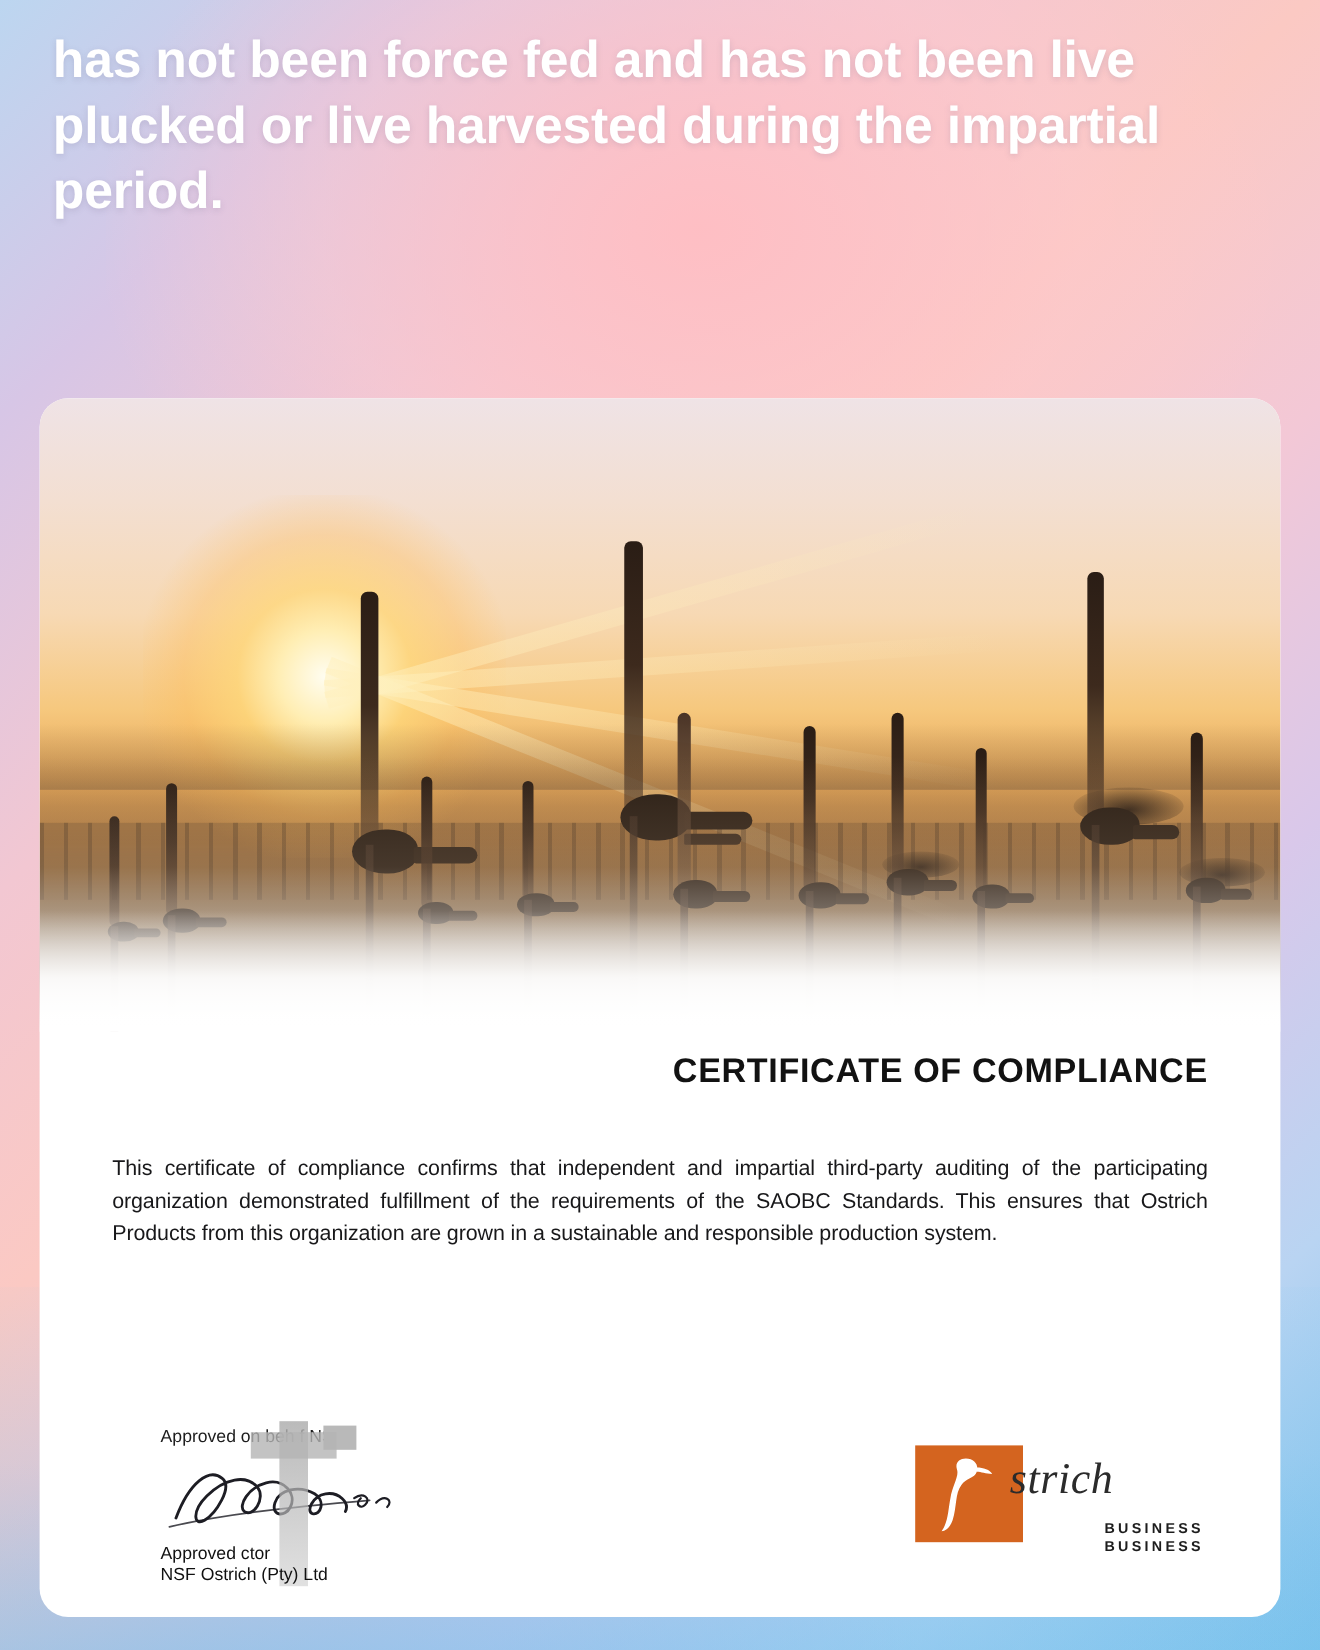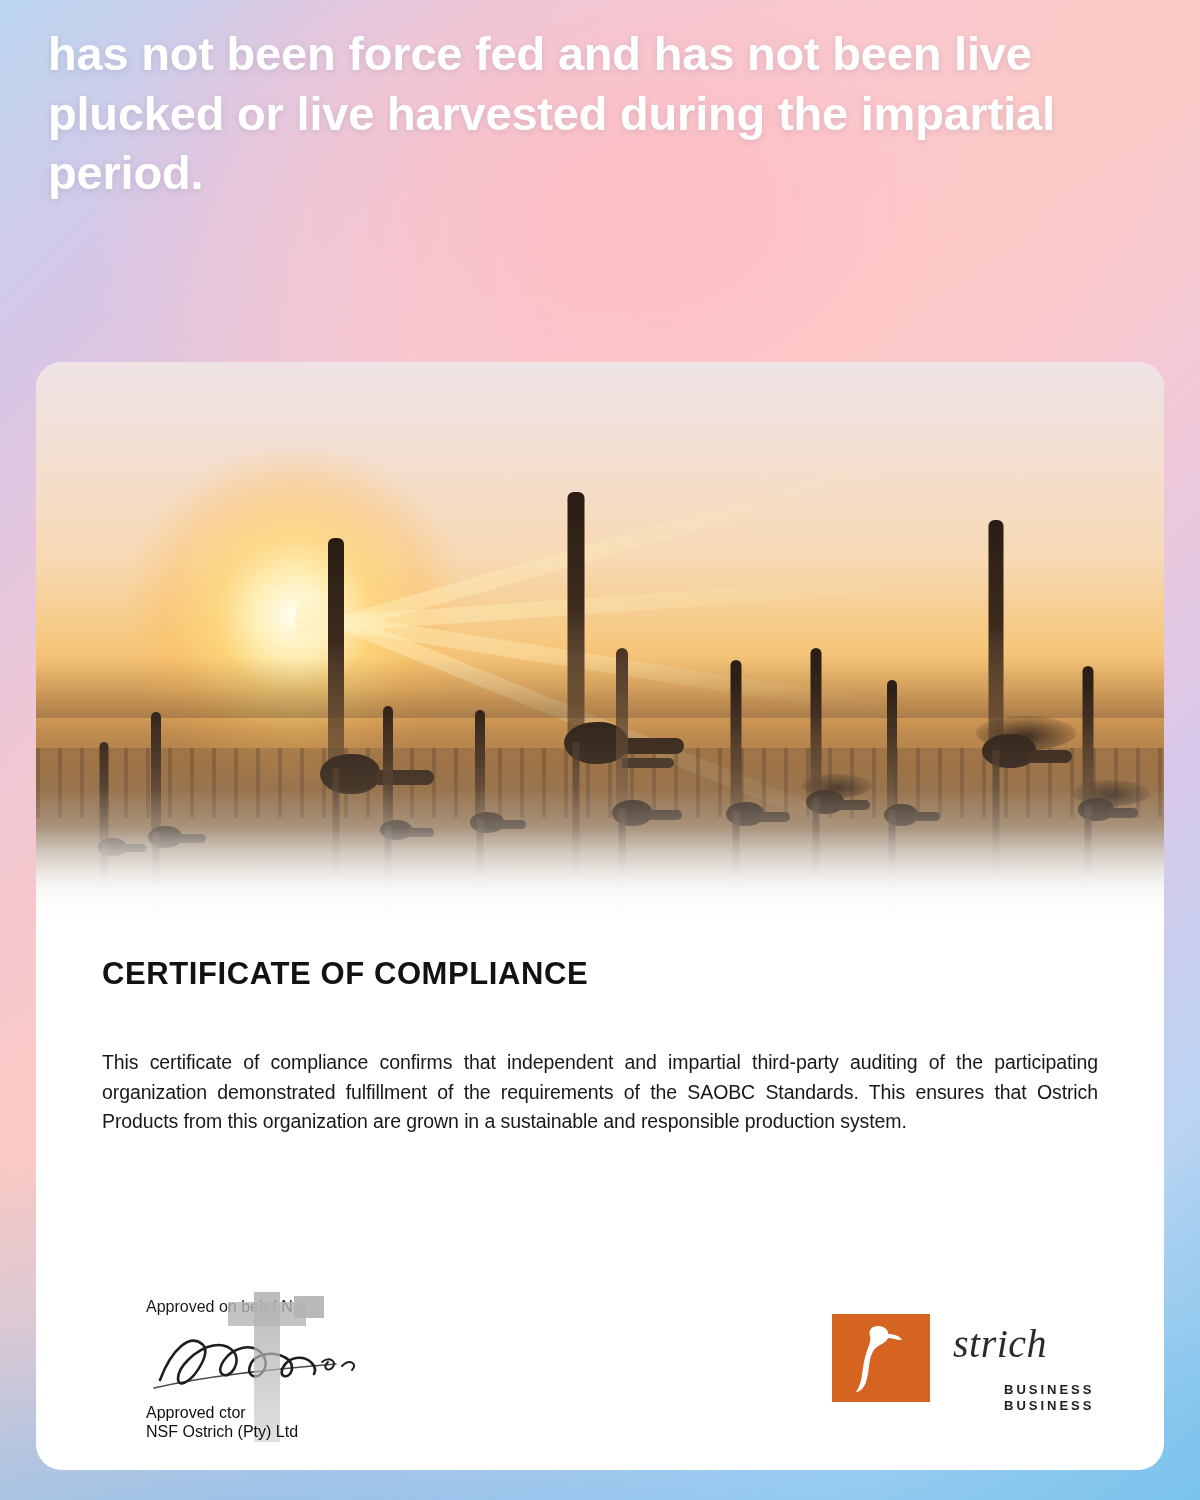--- a/index.html
+++ b/index.html
@@ -229,7 +229,7 @@
 
   #cert-title {
     margin-top: 18px;
-    text-align: left;
+    text-align: right;
     font-size: 31px;
     font-weight: 700;
     letter-spacing: 0.6px;

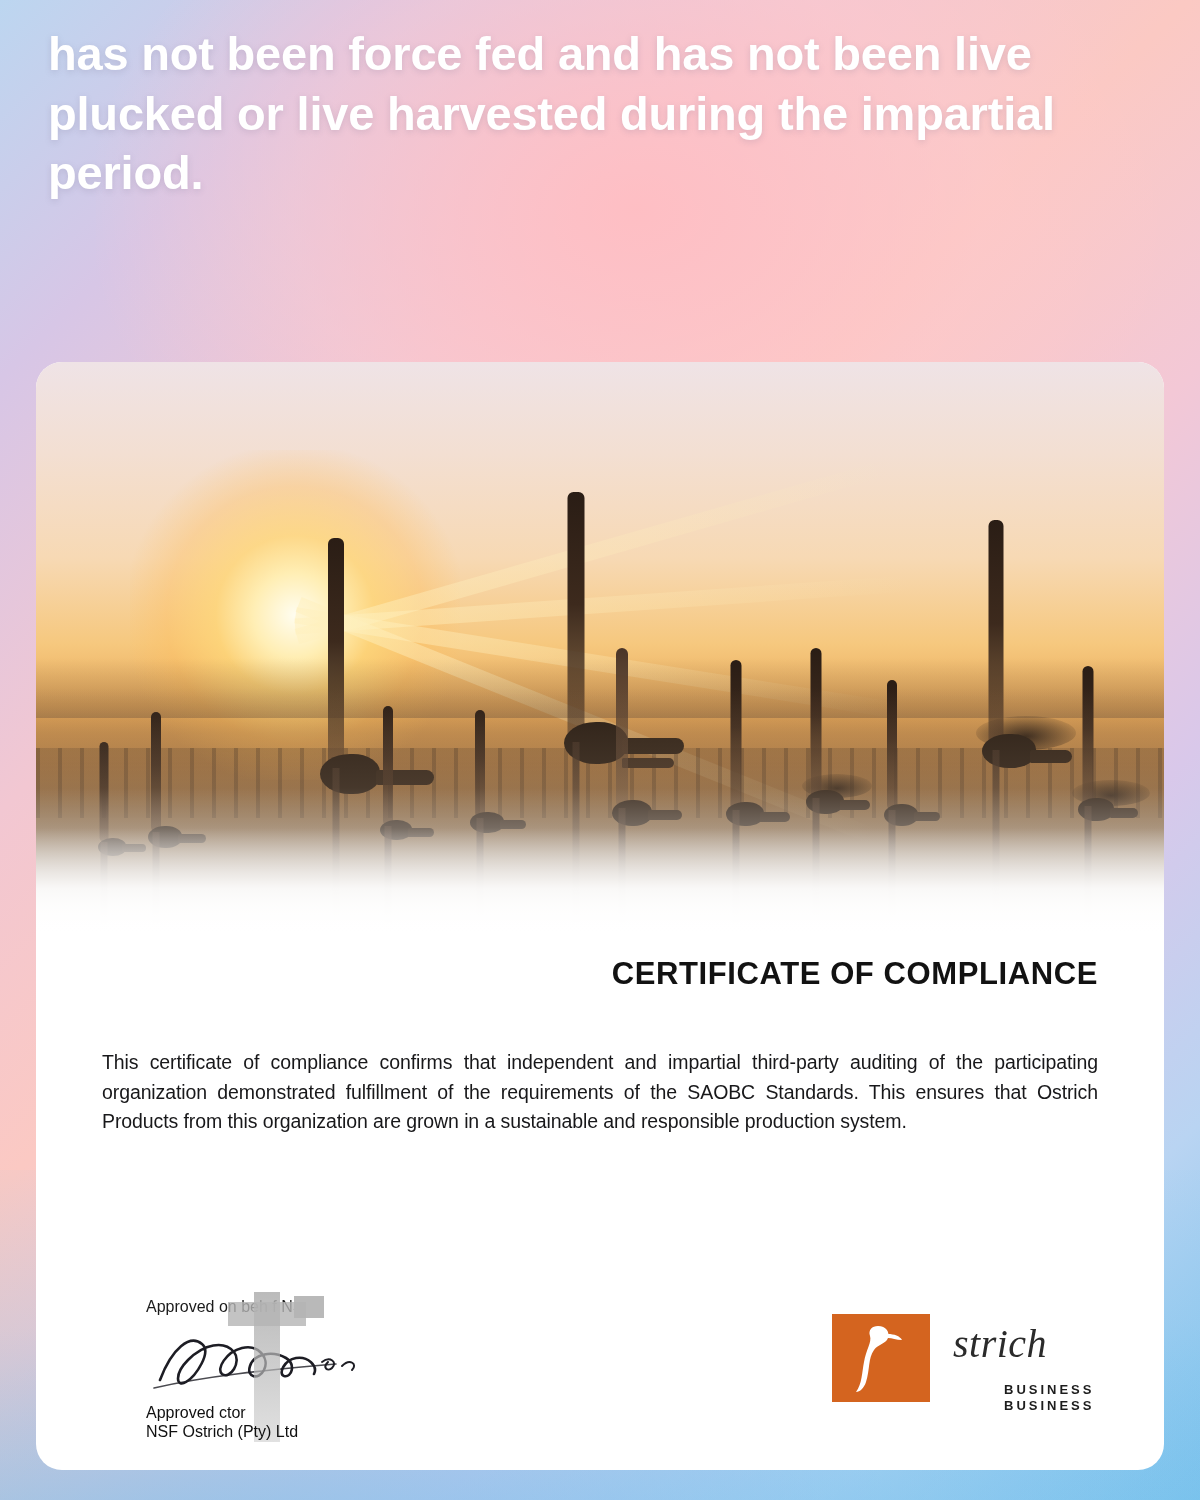--- a/index.html
+++ b/index.html
@@ -356,7 +356,6 @@
     font-size: 40px;
     color: #2b2b2b;
     letter-spacing: 0.5px;
-    margin-left: 35px;
   }
   #obc-sub {
     position: absolute;

